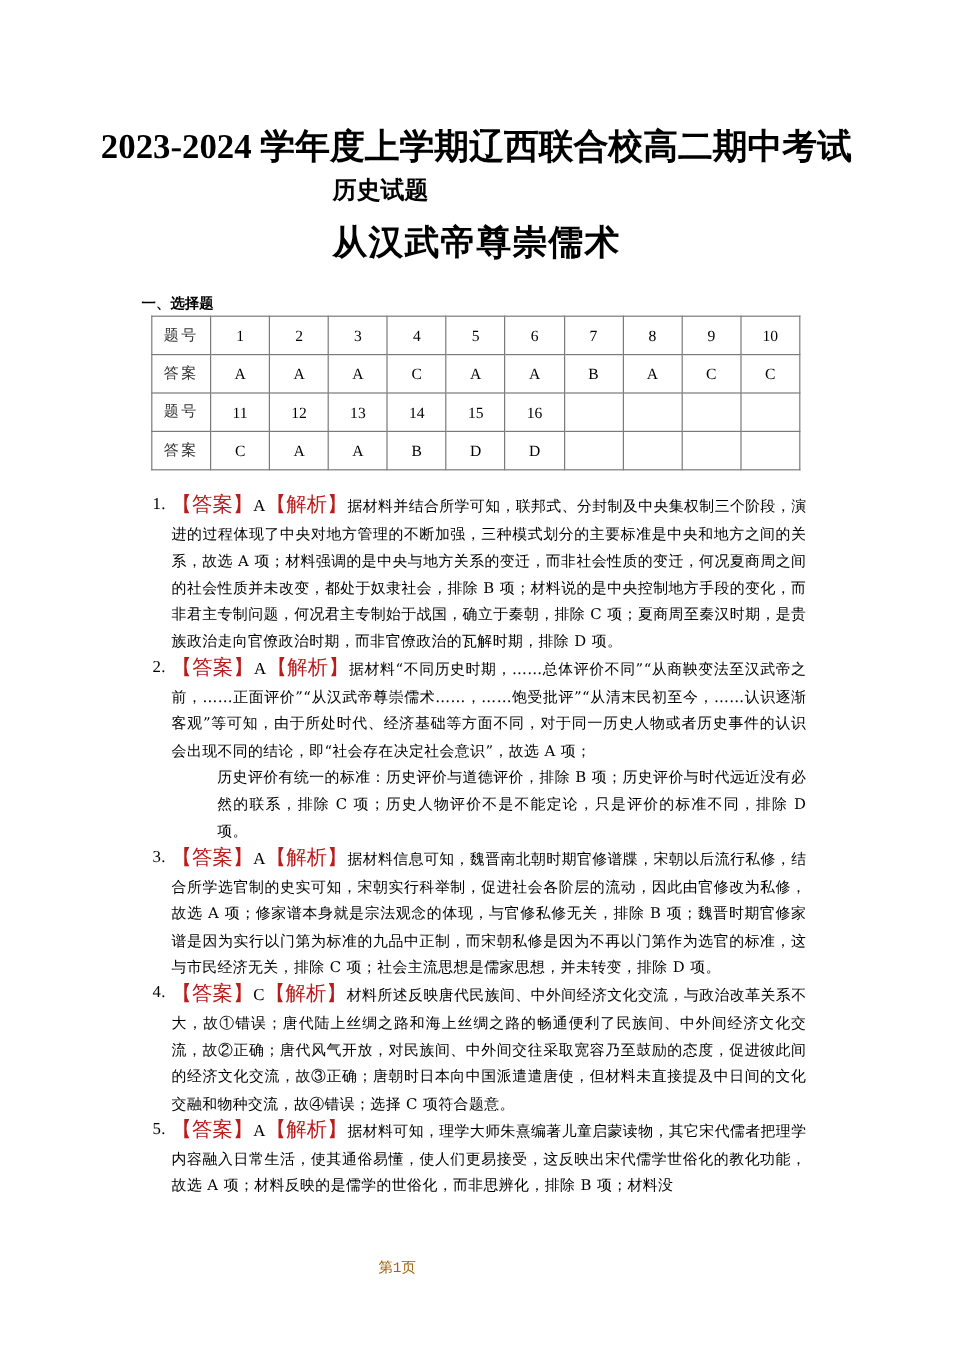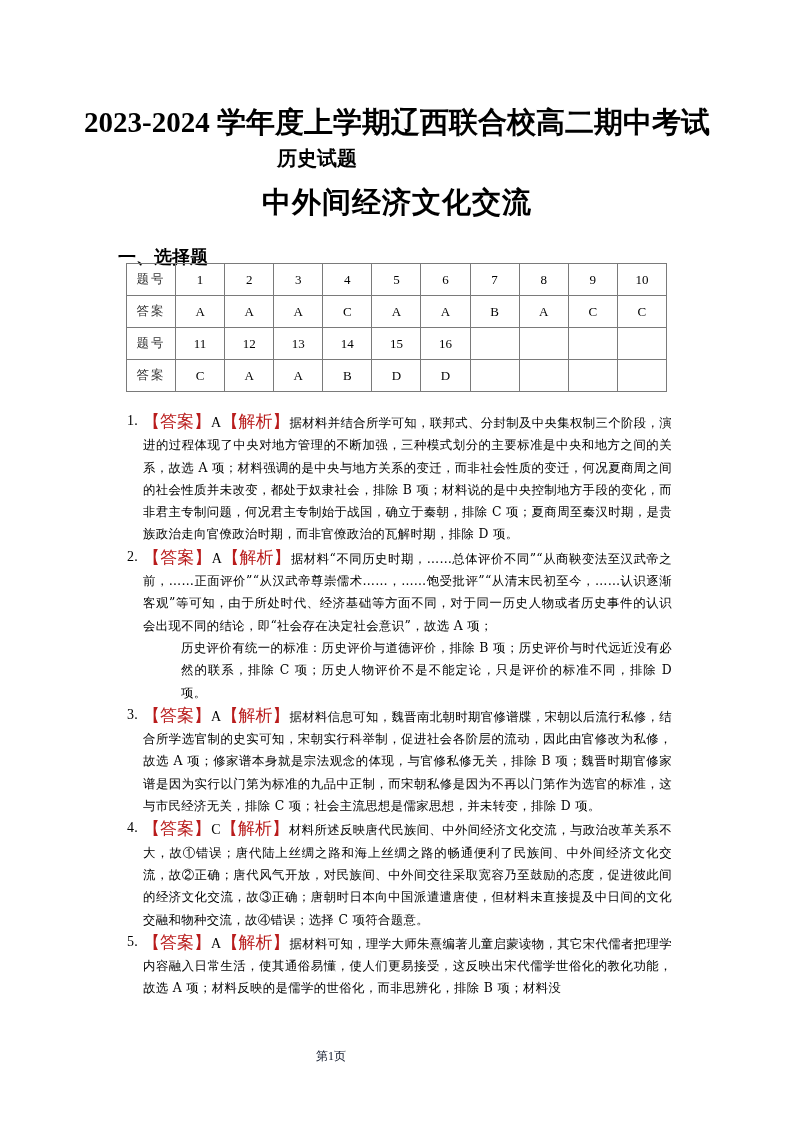--- a/index.html
+++ b/index.html
@@ -31,7 +31,7 @@
 
 <div class="title1">2023-2024 学年度上学期辽西联合校高二期中考试</div>
 <div class="title2">历史试题</div>
-<div class="title3">中外间经济文化交流</div>
+<div class="title3">从汉武帝尊崇儒术</div>
 
 <div class="section-heading">一、选择题</div>
 

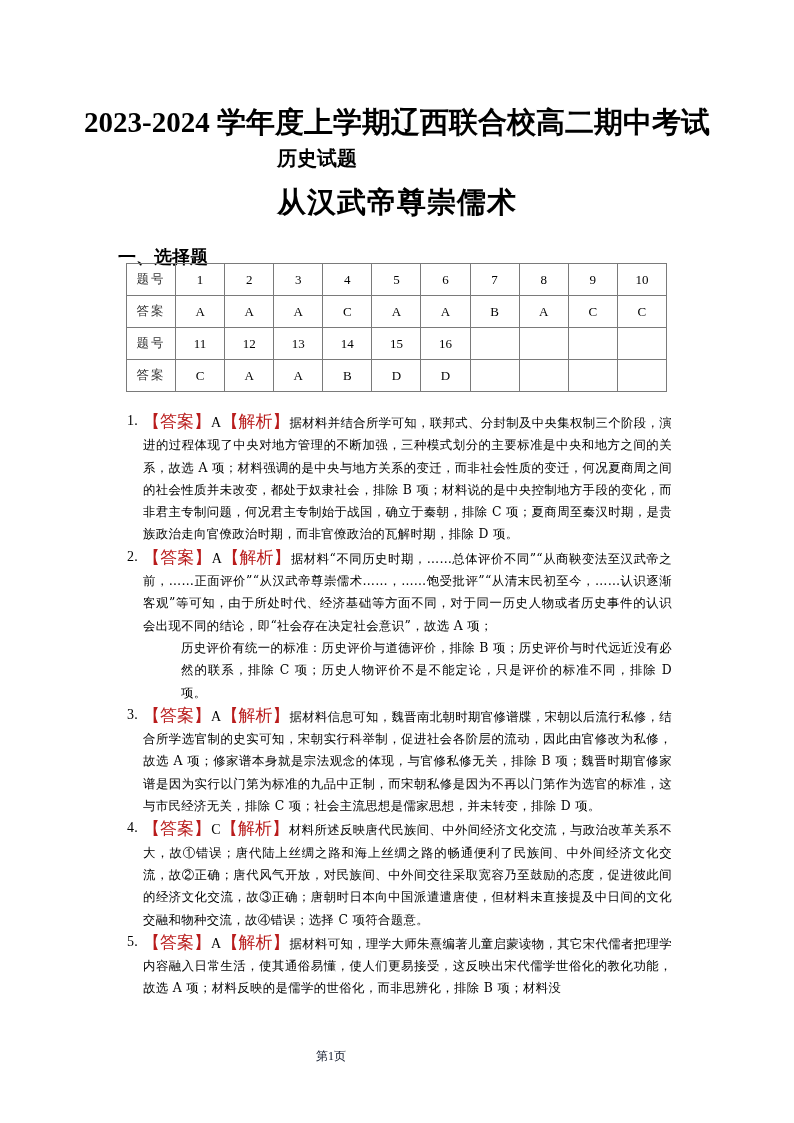--- a/index.html
+++ b/index.html
@@ -12,7 +12,7 @@
   .title3 { position: absolute; top: 183px; left: 0; width: 794px; text-align: center;
             font-family: "DejaVu Sans", "Liberation Sans", sans-serif; font-weight: bold; font-size: 29px; letter-spacing: 1px; }
   .section-heading { position: absolute; top: 245px; left: 118px; font-family: "DejaVu Sans", sans-serif;
-            font-weight: bold; font-size: 18px; }
+            font-weight: bold; font-size: 12px; }
   table.answers { position: absolute; top: 263px; left: 126px; border-collapse: collapse; width: 541px; }
   table.answers td { border: 1px solid #7a7a7a; height: 31px; text-align: center; font-size: 13px;
             font-family: "Liberation Serif", "DejaVu Serif", serif; padding: 0; width: 40px; }

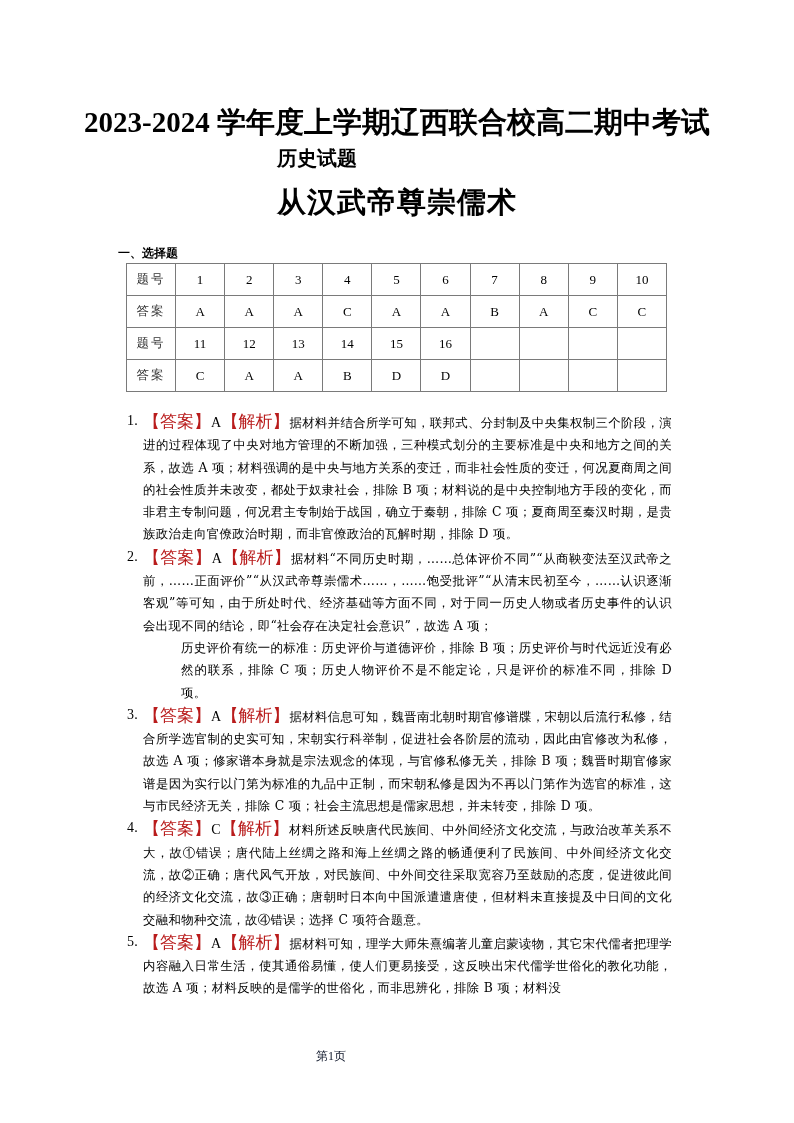--- a/index.html
+++ b/index.html
@@ -24,7 +24,7 @@
   .item .ans { font-family: "Liberation Serif", serif; font-size: 14px; }
   .item .para { display: block; padding-left: 2px; margin-left: 36px; }
   .footer { position: absolute; top: 1048px; left: 0; width: 662px; text-align: center;
-            font-family: Liberation Serif, serif; font-size: 12px; color: #0f172a; }
+            font-family: Liberation Mono, monospace; font-size: 12px; color: #a16207; }
 </style>
 </head>
 <body>

